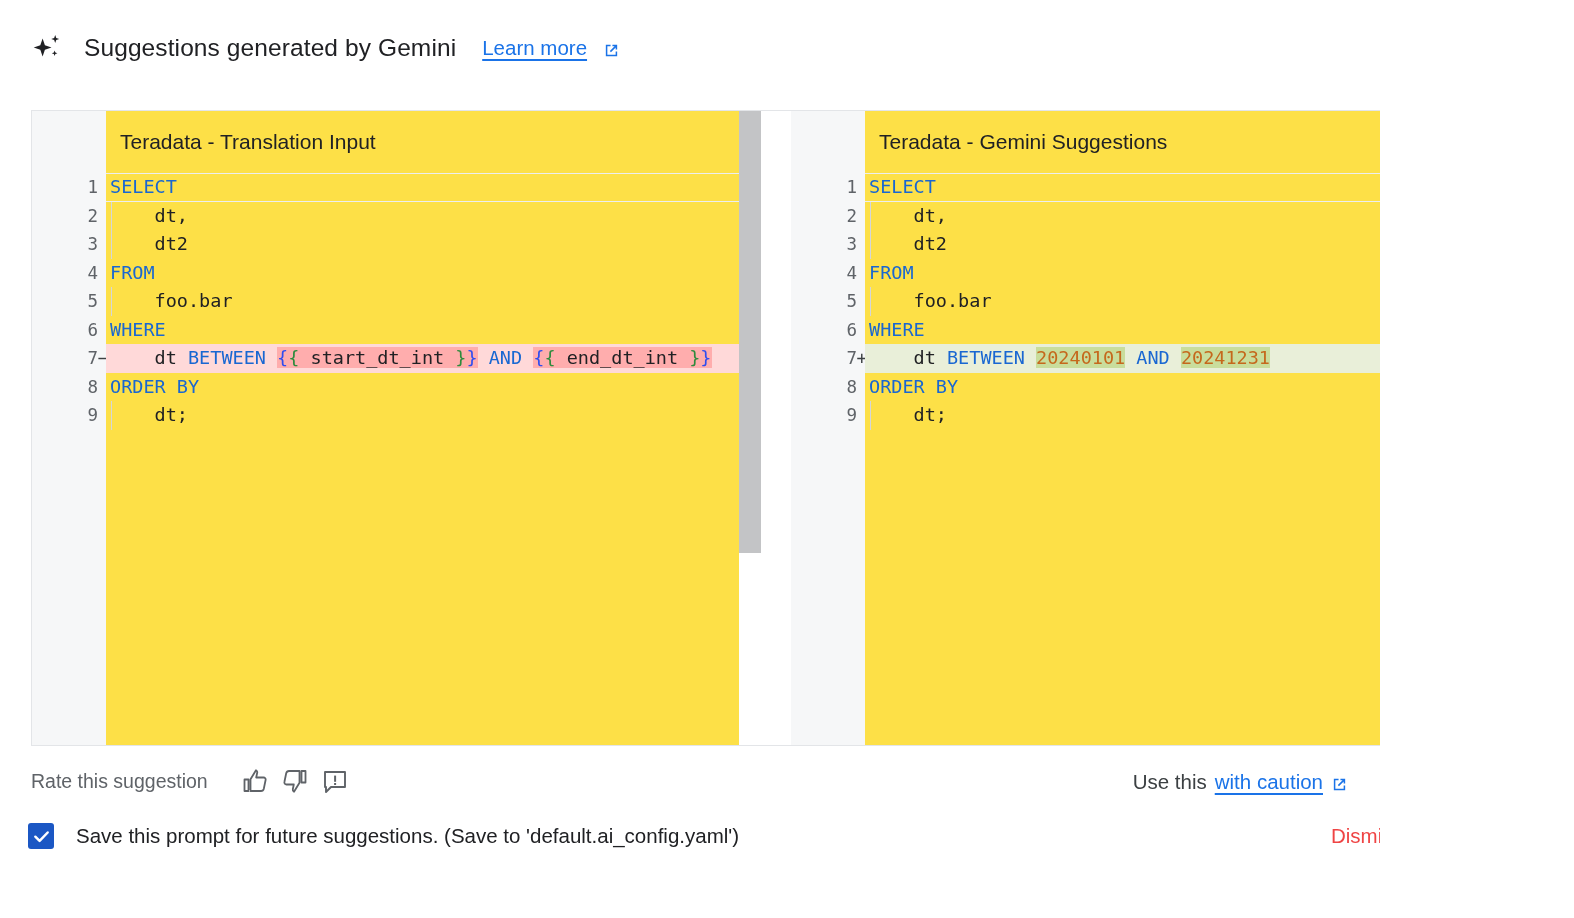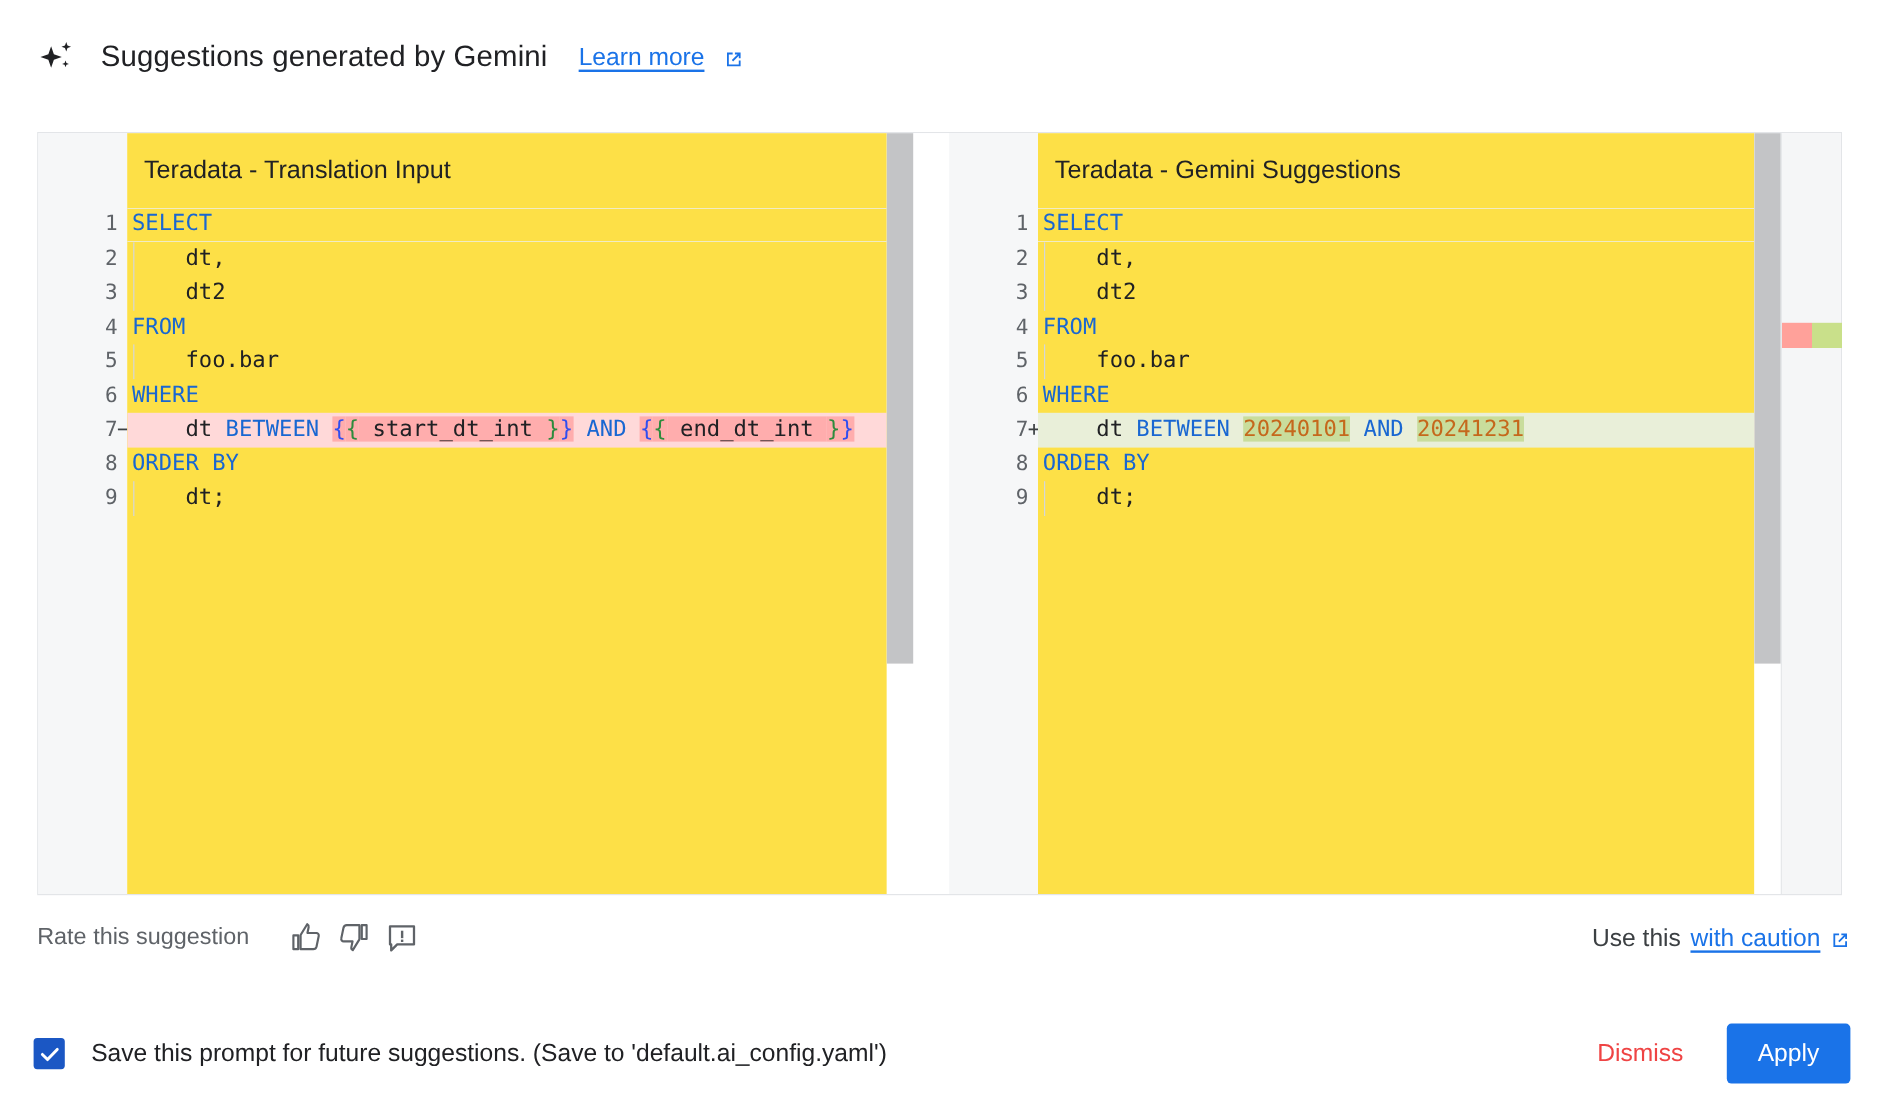--- a/index.html
+++ b/index.html
@@ -12,7 +12,7 @@
     -webkit-font-smoothing: antialiased;
   }
 
-  .page { position: relative; width: 1574px; height: 918px; overflow: hidden; }
+  .page { position: relative; width: 1380px; height: 918px; overflow: hidden; }
 
   
   .hdr {

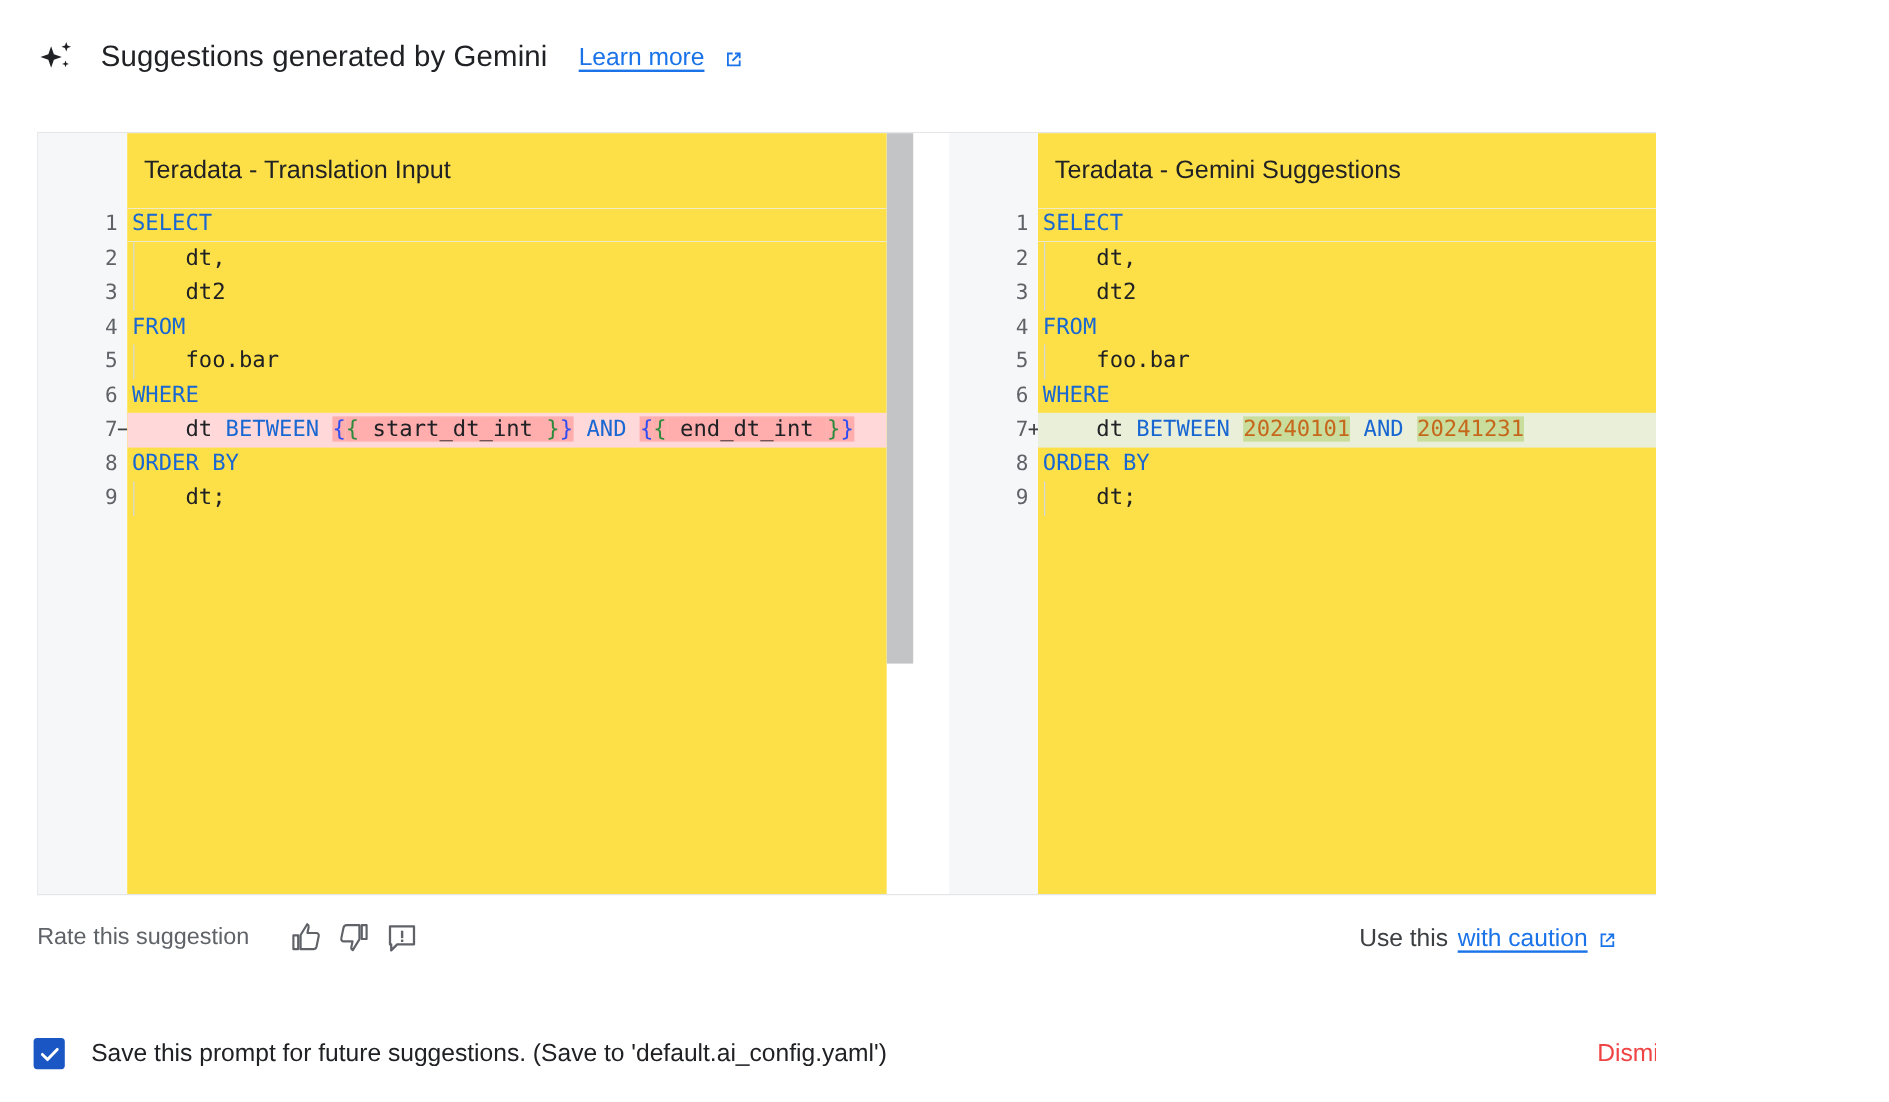--- a/index.html
+++ b/index.html
@@ -134,7 +134,7 @@
 
   
   .bottom {
-    position: absolute; left: 0; top: 838px; width: 1574px; height: 80px;
+    position: absolute; left: 0; top: 796px; width: 1574px; height: 80px;
     display: flex; align-items: center;
   }
   .chk-wrap { display: flex; align-items: center; margin-left: 28px; }

